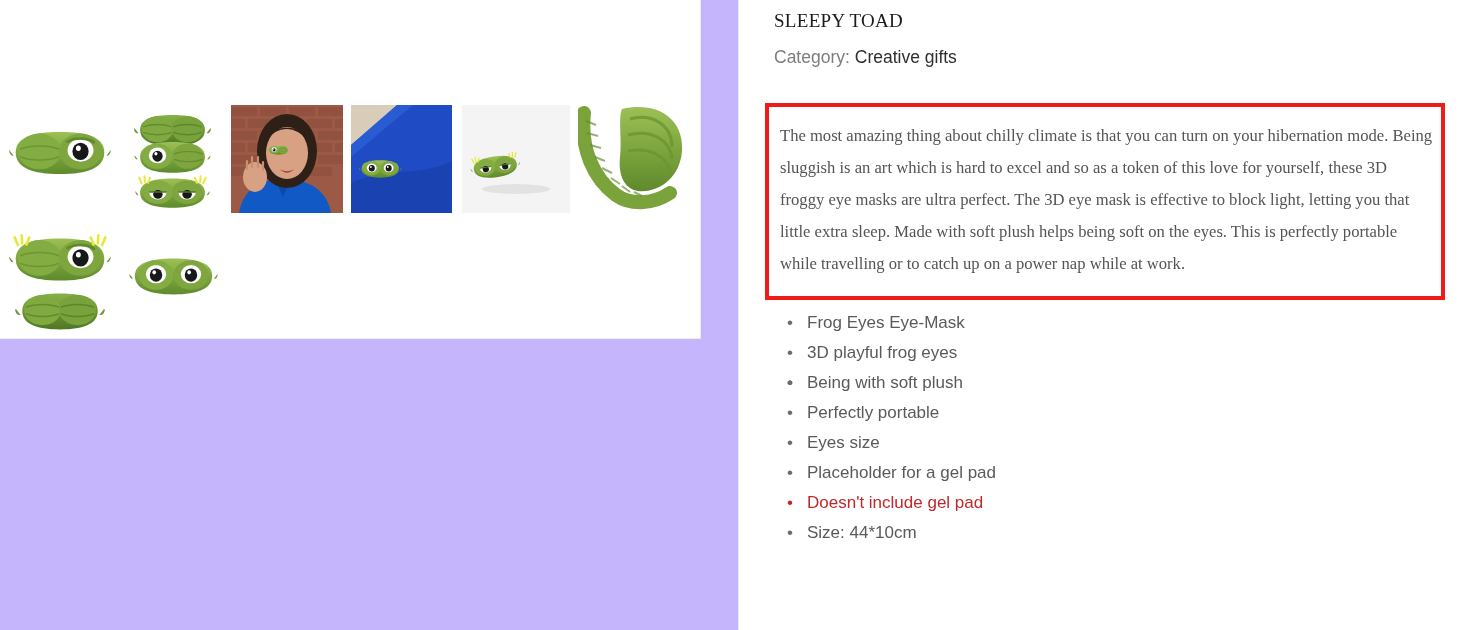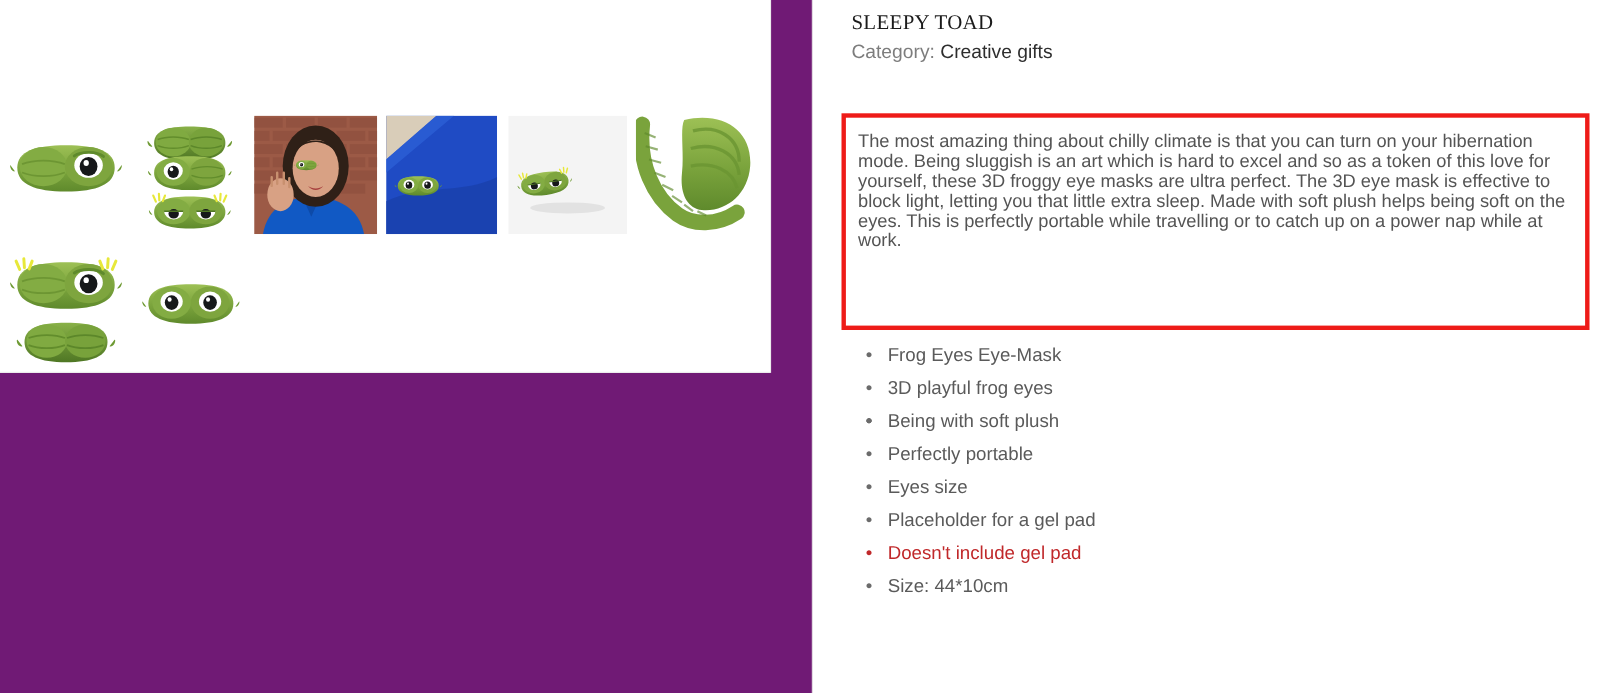--- a/index.html
+++ b/index.html
@@ -21,7 +21,7 @@
     position: relative;
     width: 1473px;
     height: 630px;
-    background: #701a75;
+    background: #c4b5fd;
   }
 
   

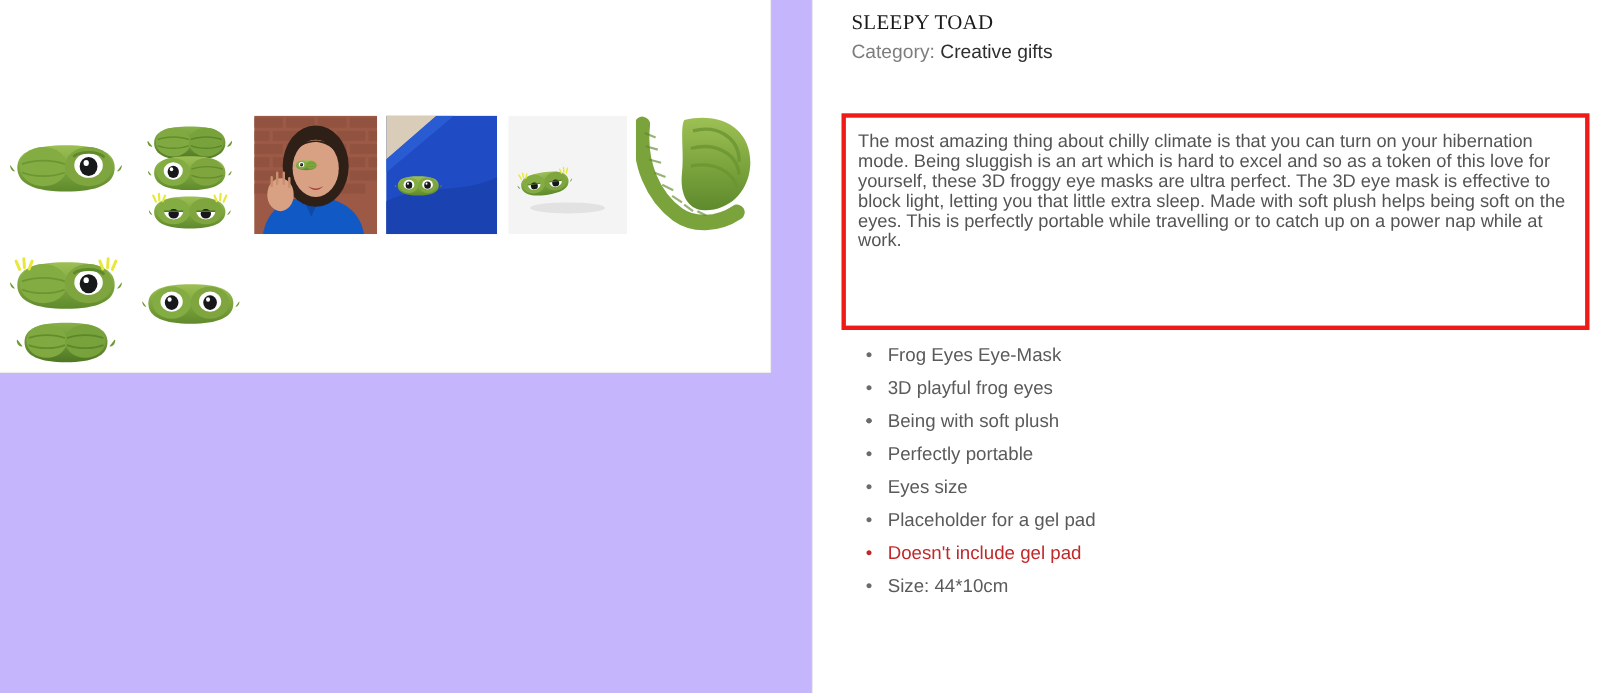--- a/index.html
+++ b/index.html
@@ -95,7 +95,7 @@
     color: #7d7d7d;
     white-space: nowrap;
   }
-  #meta-category { top: 37px; }
+  #meta-category { top: 47px; }
   #meta-subcategory { top: 77px; }
   .meta-line .meta-value {
     color: #2e2e2e;

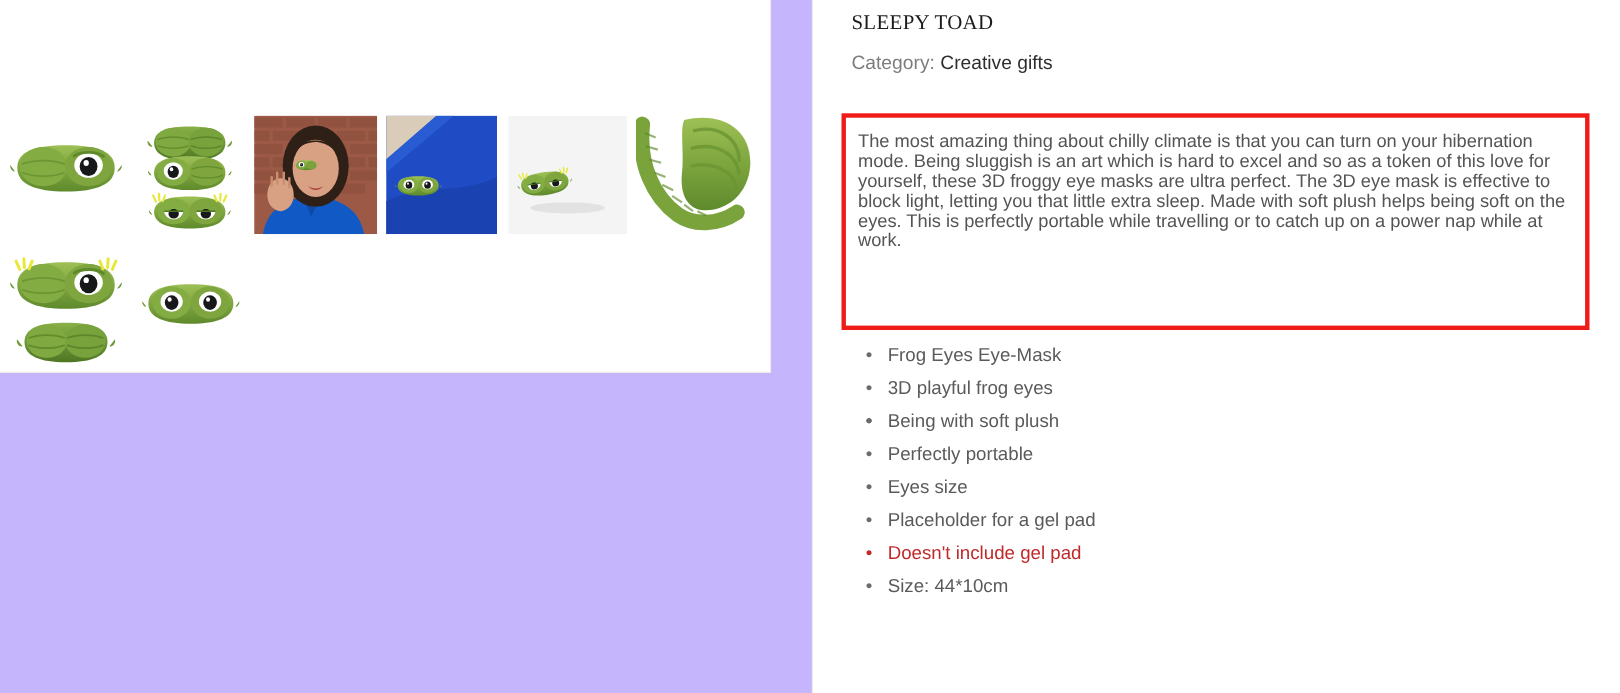--- a/index.html
+++ b/index.html
@@ -118,8 +118,9 @@
     top: 13px;
     width: 655px;
     font-size: 16.6px;
-    line-height: 18px;
+    line-height: 32px;
     color: #545454;
+    font-family: Liberation Serif, serif;
   }
 
   

